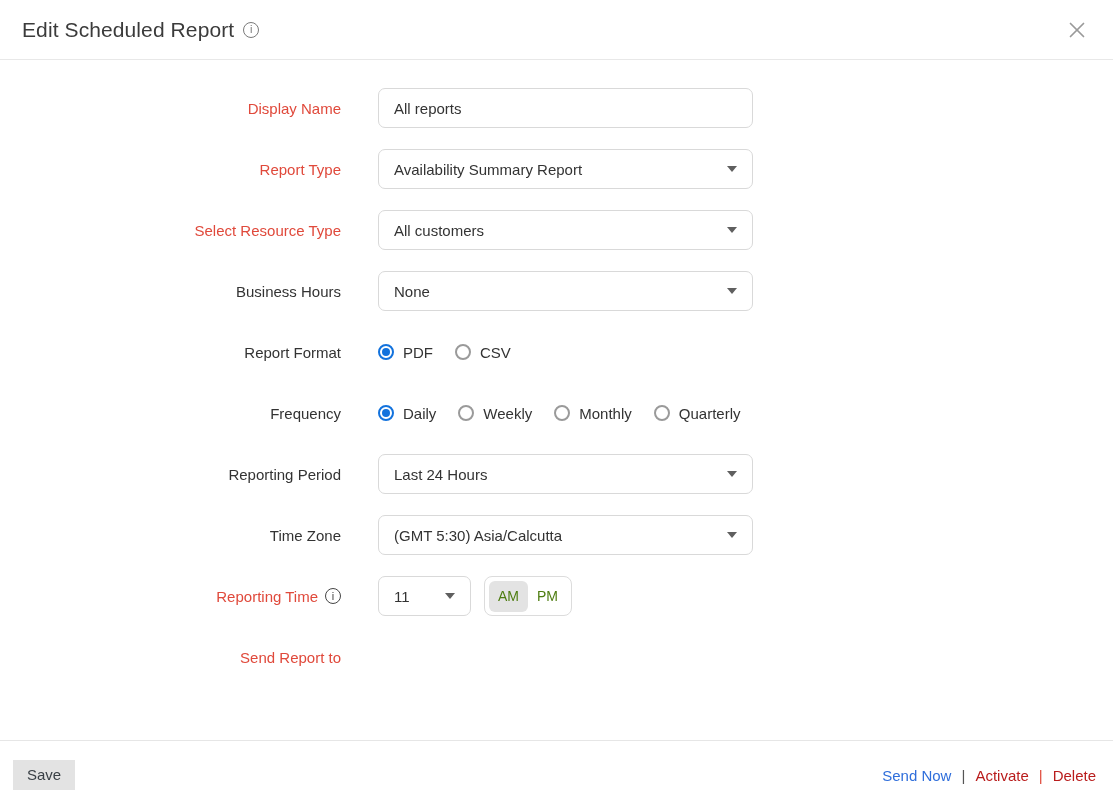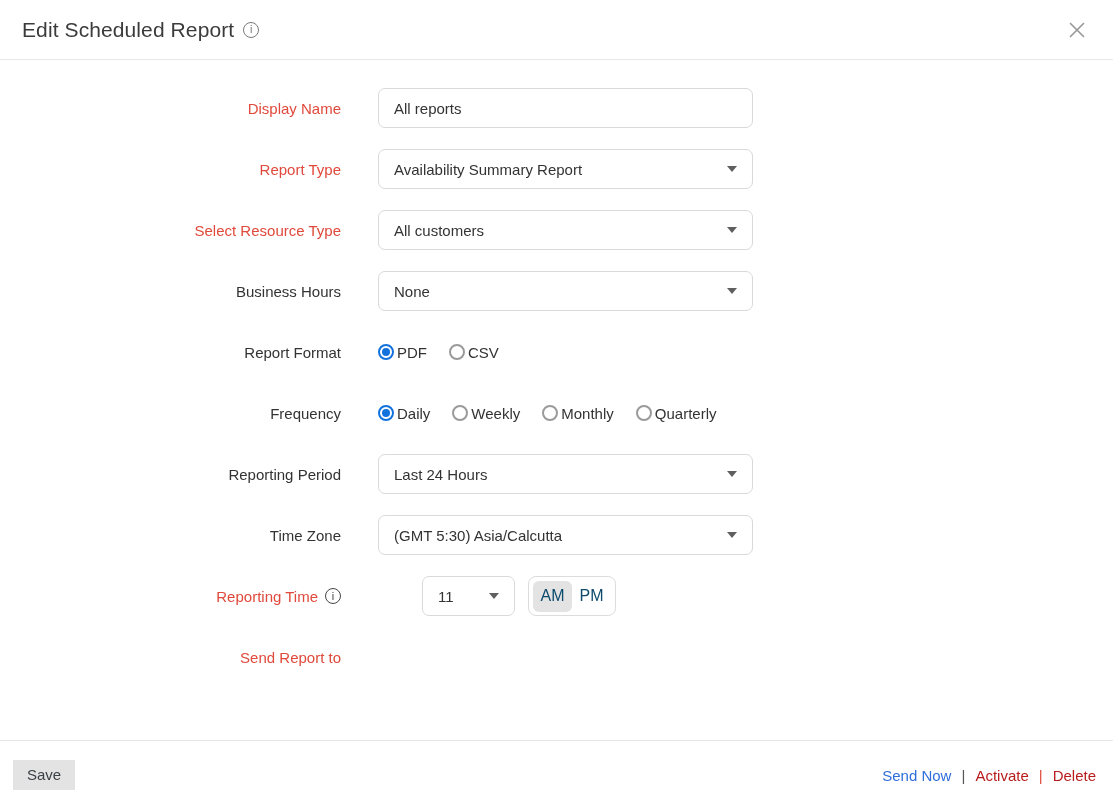--- a/index.html
+++ b/index.html
@@ -54,7 +54,7 @@
   }
 
   .radio-group { display:flex; align-items:center; gap:22px; }
-  .radio-option { display:flex; align-items:center; gap:3px; font-size:15px; color:#333; cursor:pointer; }
+  .radio-option { display:flex; align-items:center; gap:9px; font-size:15px; color:#333; cursor:pointer; }
   .radio {
     width:16px; height:16px; border-radius:50%; border:2px solid #9a9a9a;
     background:#fff; position:relative; flex-shrink:0;

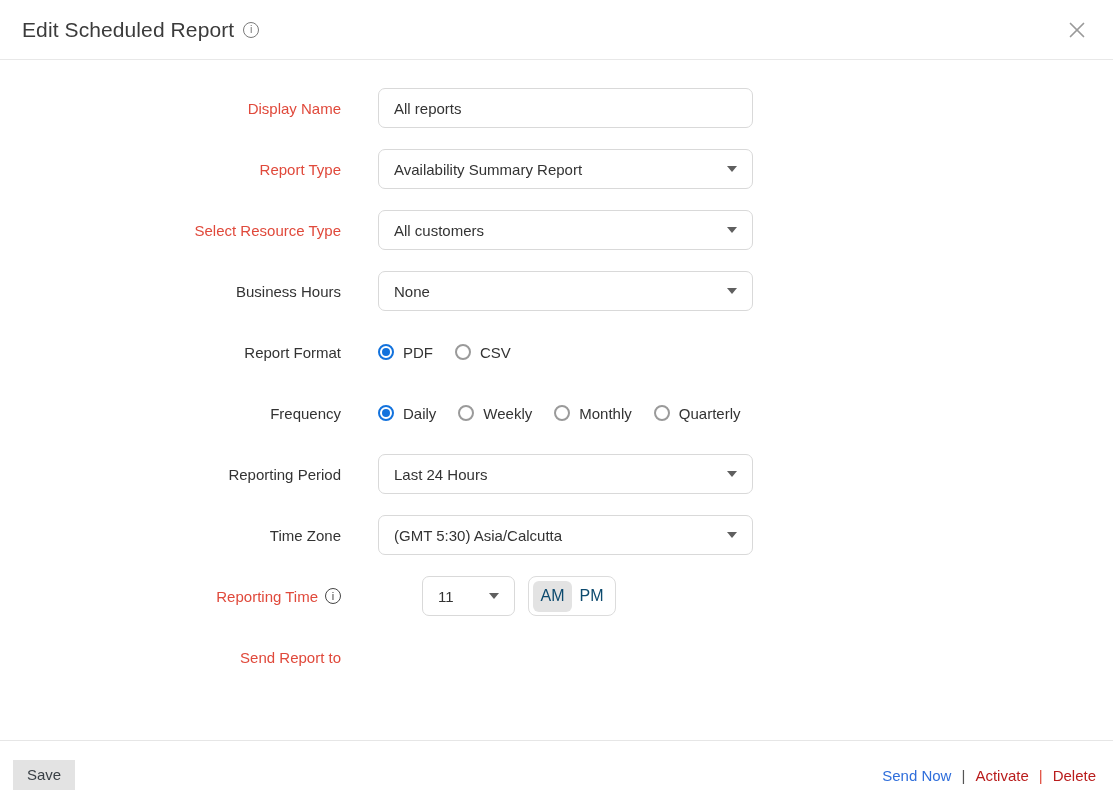--- a/index.html
+++ b/index.html
@@ -65,7 +65,7 @@
     border-radius:50%; background:#1272dd;
   }
 
-  .hour-select { width:93px;margin-left:44px; }
+  .hour-select { width:93px; }
   .ampm-toggle {
     margin-left:13px; width:88px; height:40px; border:1px solid #dcdcdc;
     border-radius:8px; display:flex; align-items:center; padding:4px; background:#fff;

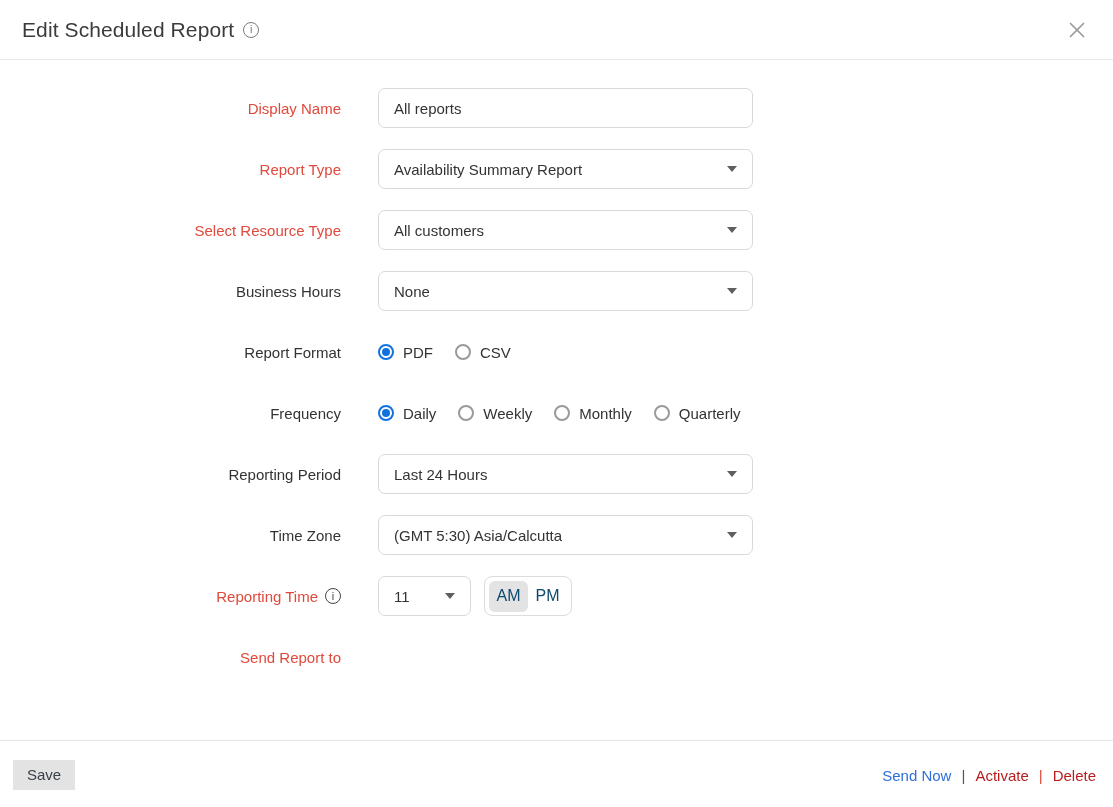--- a/index.html
+++ b/index.html
@@ -72,7 +72,7 @@
   }
   .ampm-seg {
     flex:1; height:31px; display:flex; align-items:center; justify-content:center;
-    font-size:16px; color:#0c4a6e; border-radius:6px; cursor:pointer;
+    font-size:14px; color:#4d7c0f; border-radius:6px; cursor:pointer;
   }
   .ampm-seg.selected { background:#e3e3e3; }
   .label-info { color:#454545; margin-left:7px; }

